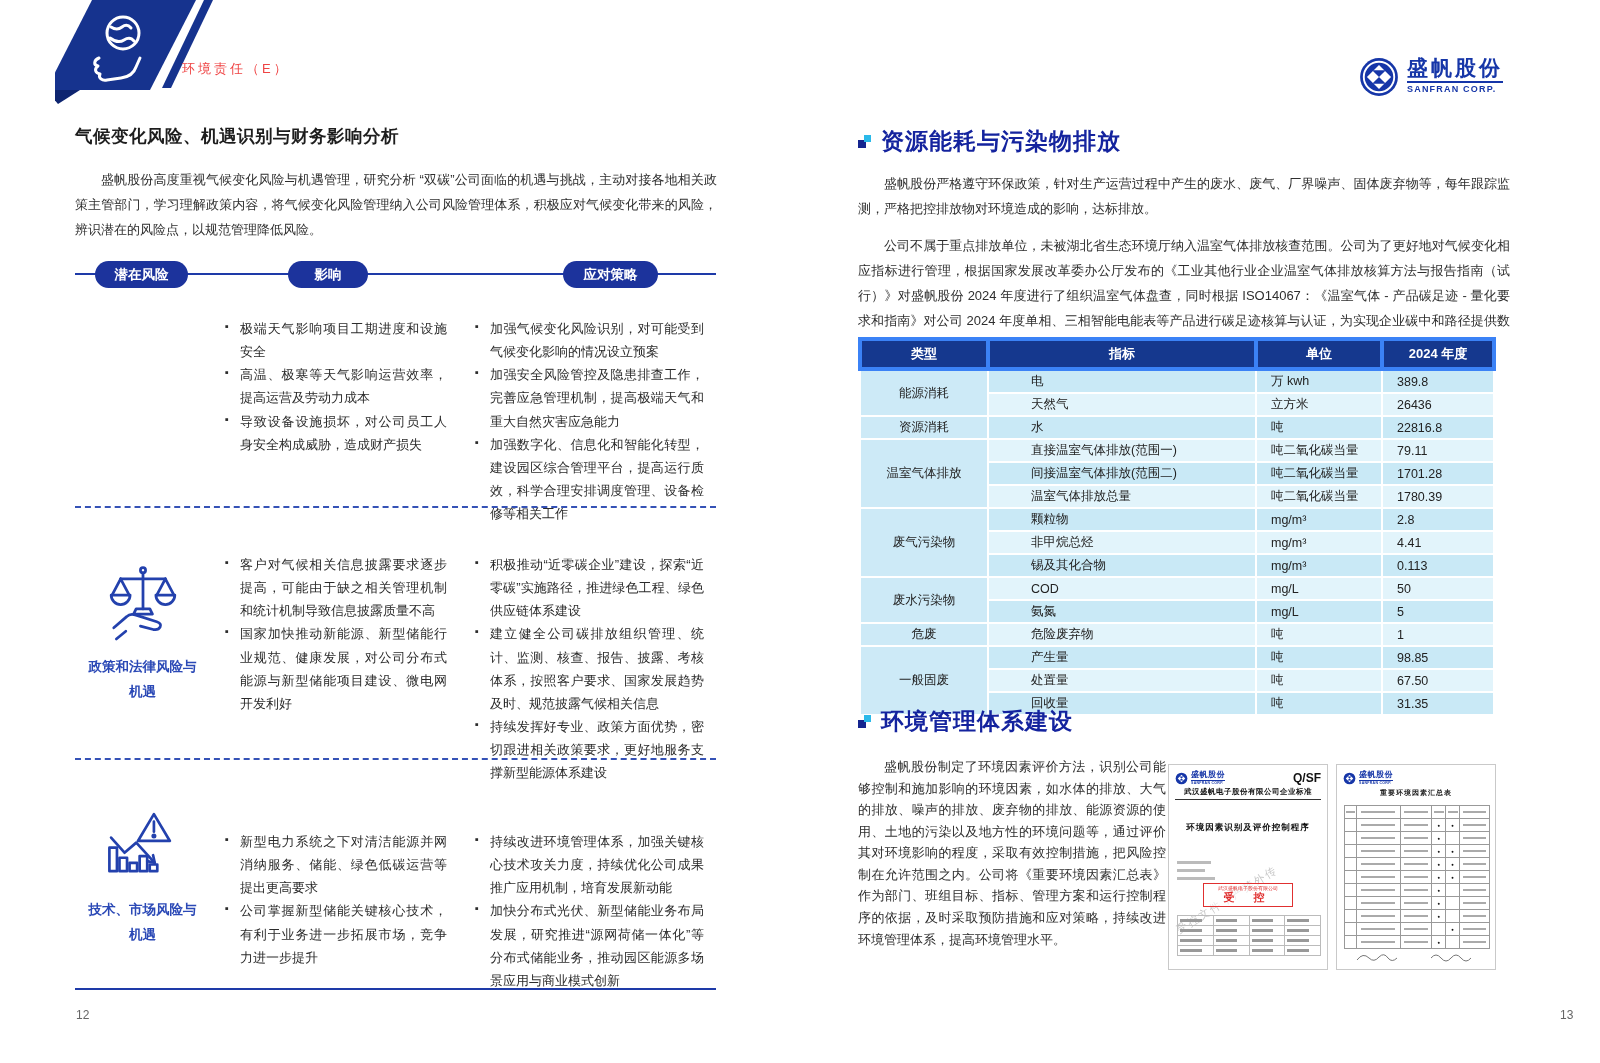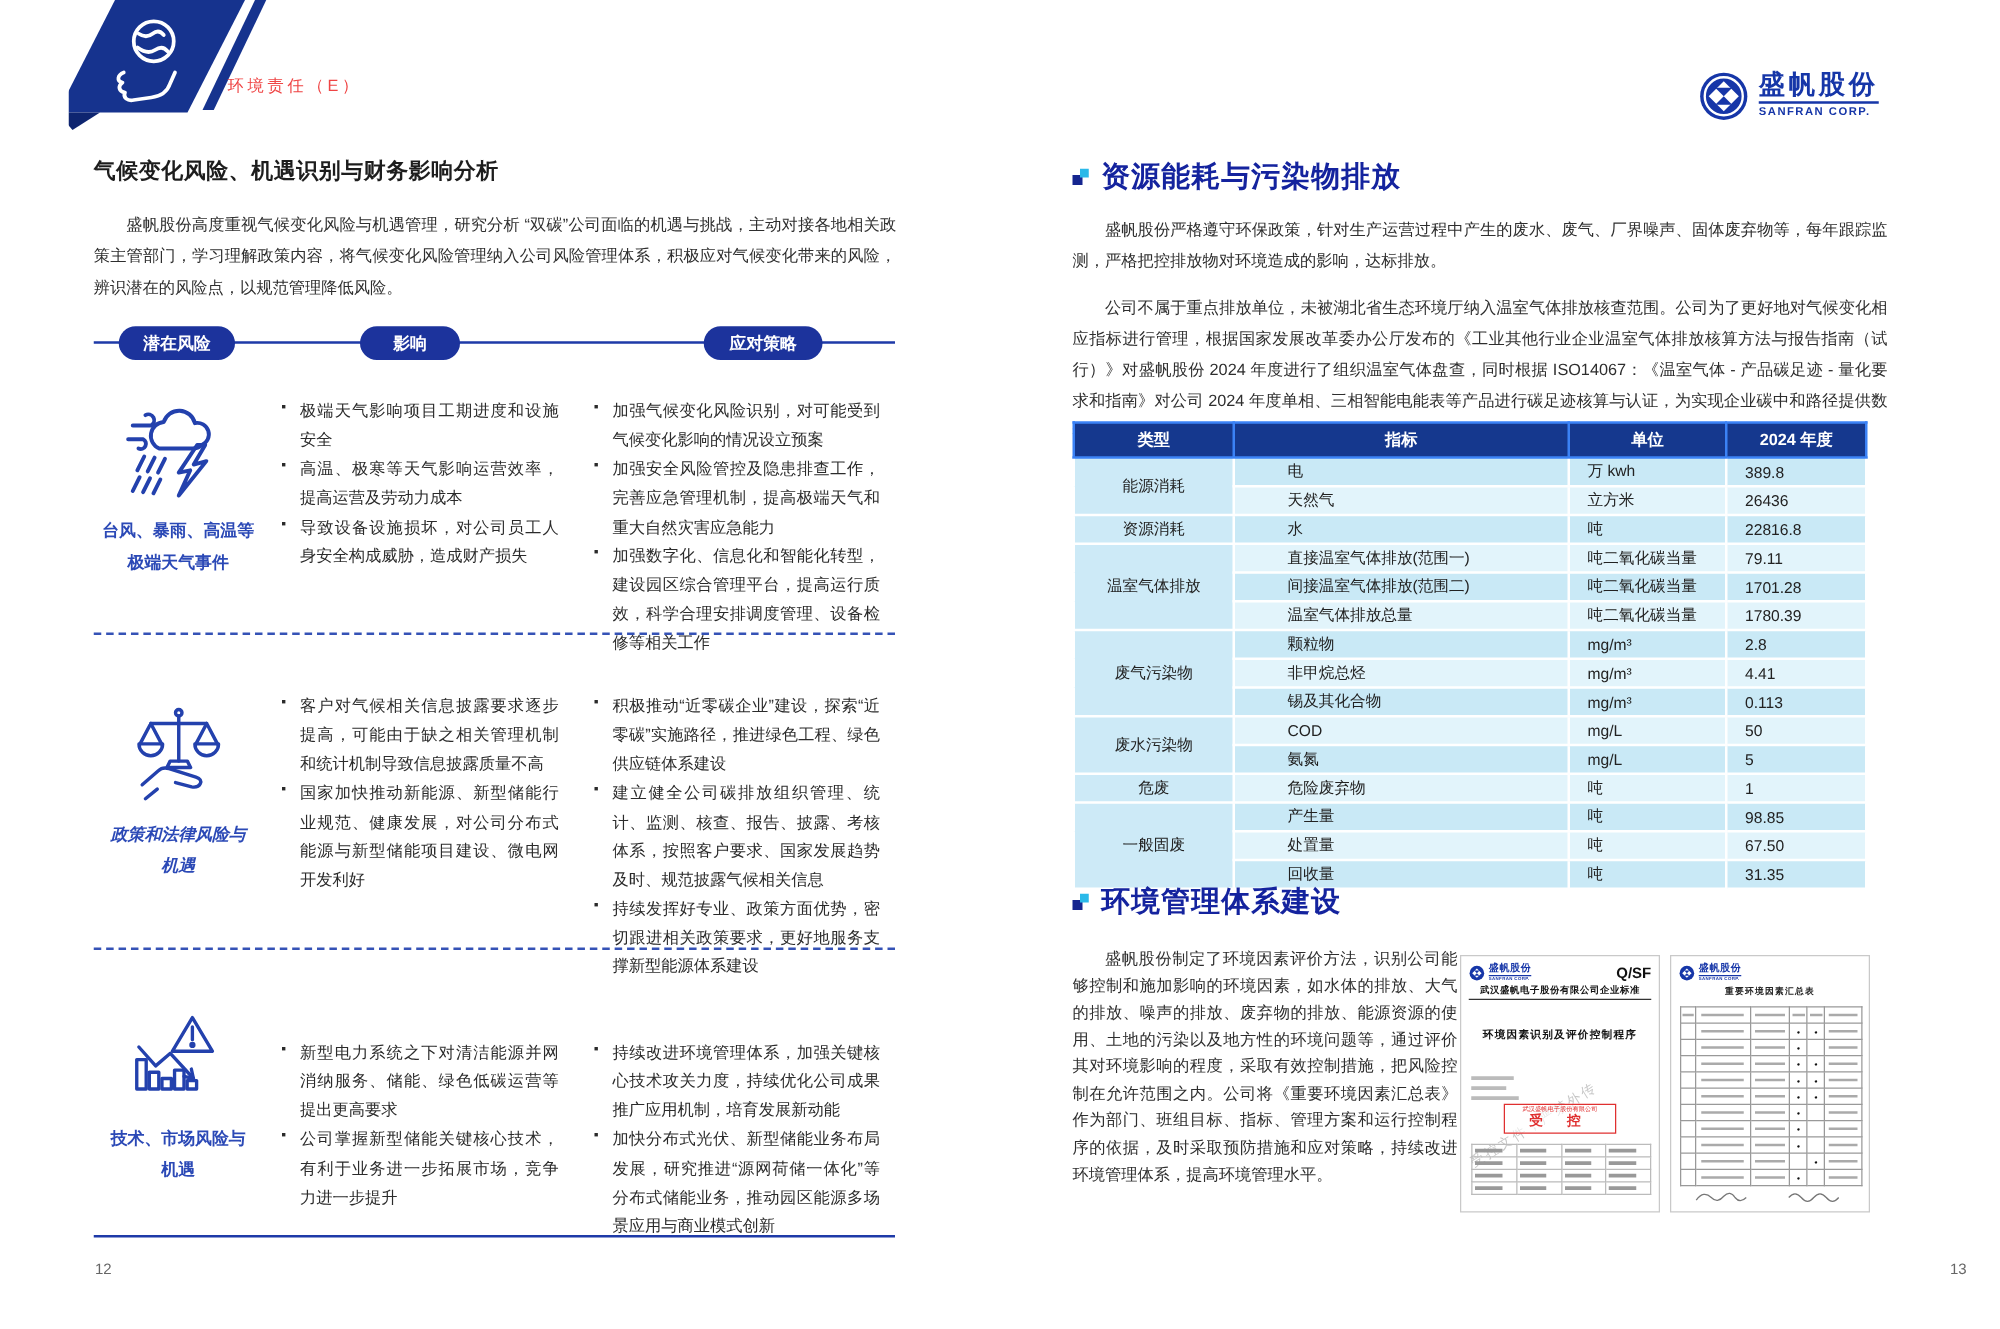--- a/index.html
+++ b/index.html
@@ -53,7 +53,7 @@
 
   
   .env-table{position:absolute;left:858px;top:337px;width:634px;border-collapse:collapse;table-layout:fixed;}
-  .env-table th{background:#15388e;color:#fff;font-size:13px;font-weight:bold;height:26px;border:2px solid #3b82f6;padding:0;}
+  .env-table th{background:#15388e;color:#fff;font-size:13px;font-weight:bold;height:26px;border:4px solid #3b82f6;padding:0;}
   .env-table td{font-size:12.5px;color:#222;border:2px solid #fff;height:19px;padding:1px 8px;}
   .env-table col.c1{width:128px;} .env-table col.c2{width:268px;}
   .env-table col.c3{width:126px;} .env-table col.c4{width:112px;}

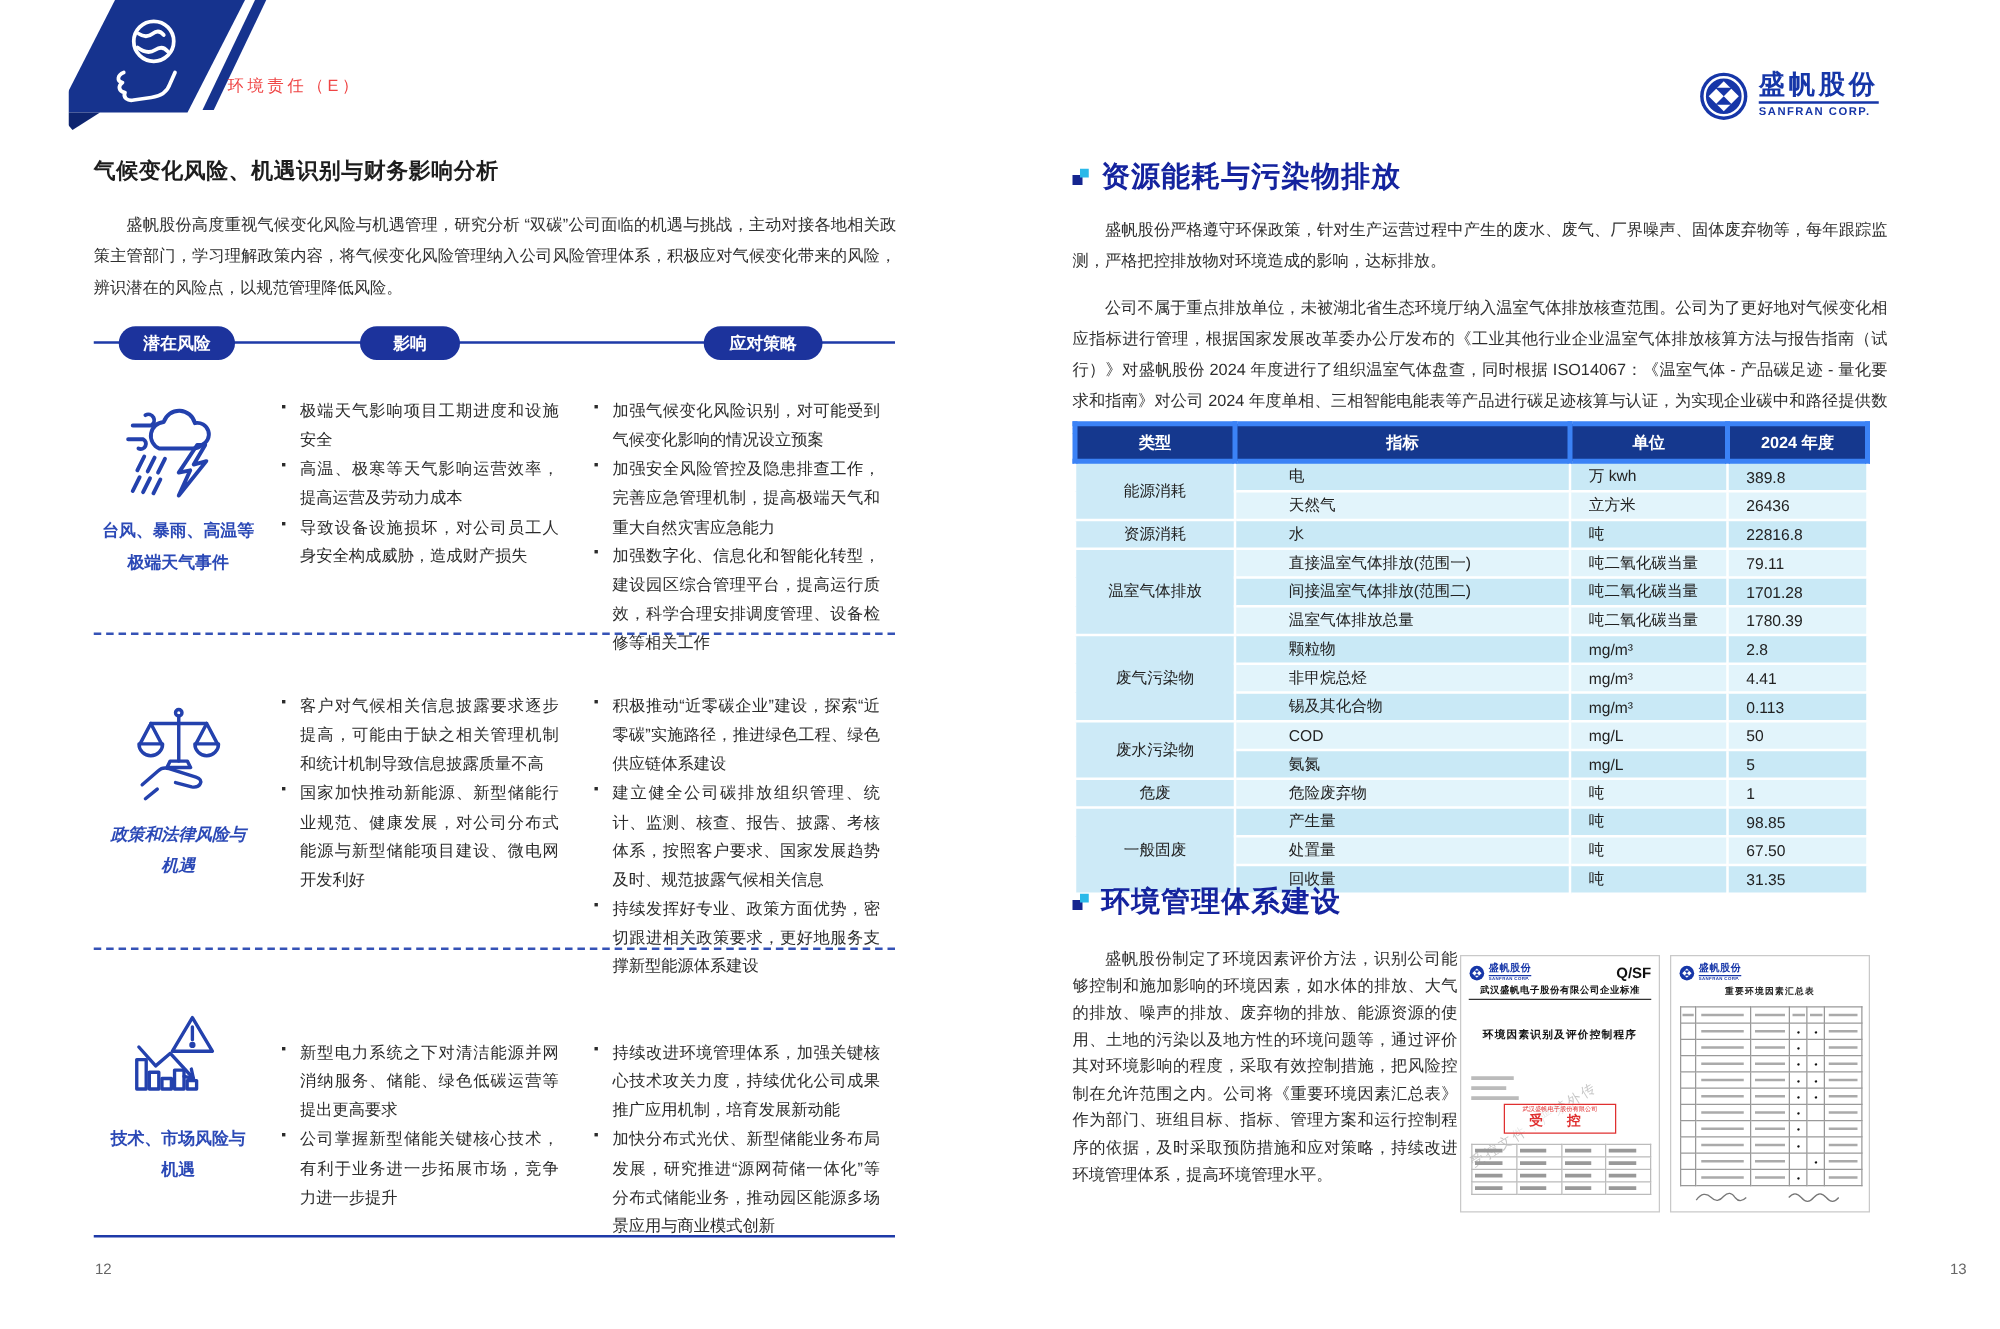--- a/index.html
+++ b/index.html
@@ -127,20 +127,6 @@
   </div>
 
   <div class="risk-row" style="top:300px;height:205px;">
-    <div class="col-risk" style="padding-top:10px;">
-      <svg width="92" height="92" viewBox="0 0 100 100" stroke="#2341ad" stroke-width="3.4" fill="none" stroke-linecap="round" stroke-linejoin="round">
-        <path d="M10 33 h16 a5 5 0 1 0 -5 -9"></path>
-        <path d="M6 45 h13 a4 4 0 1 1 -4 8"></path>
-        <path d="M33 53 a12 12 0 0 1 4 -23 a14 14 0 0 1 27 1 a10 10 0 0 1 6 19 q-3 3 -8 3 h-23 q-4 0 -6 0"></path>
-        <polygon points="66,50 50,74 60,72 50,94 74,64 63,67 73,50"></polygon>
-        <path d="M20 60 l-6 12 M29 61 l-6 12 M38 62 l-6 12"></path>
-        <path d="M16 78 l-6 12 M25 79 l-6 12 M34 80 l-6 12"></path>
-      </svg>
-      <div class="risk-label">
-        <div>台风、暴雨、高温等</div>
-        <div>极端天气事件</div>
-      </div>
-    </div>
     <div class="col-imp" style="padding-top:5px;">
       <ul class="bullets">
         <li>极端天气影响项目工期进度和设施安全</li>

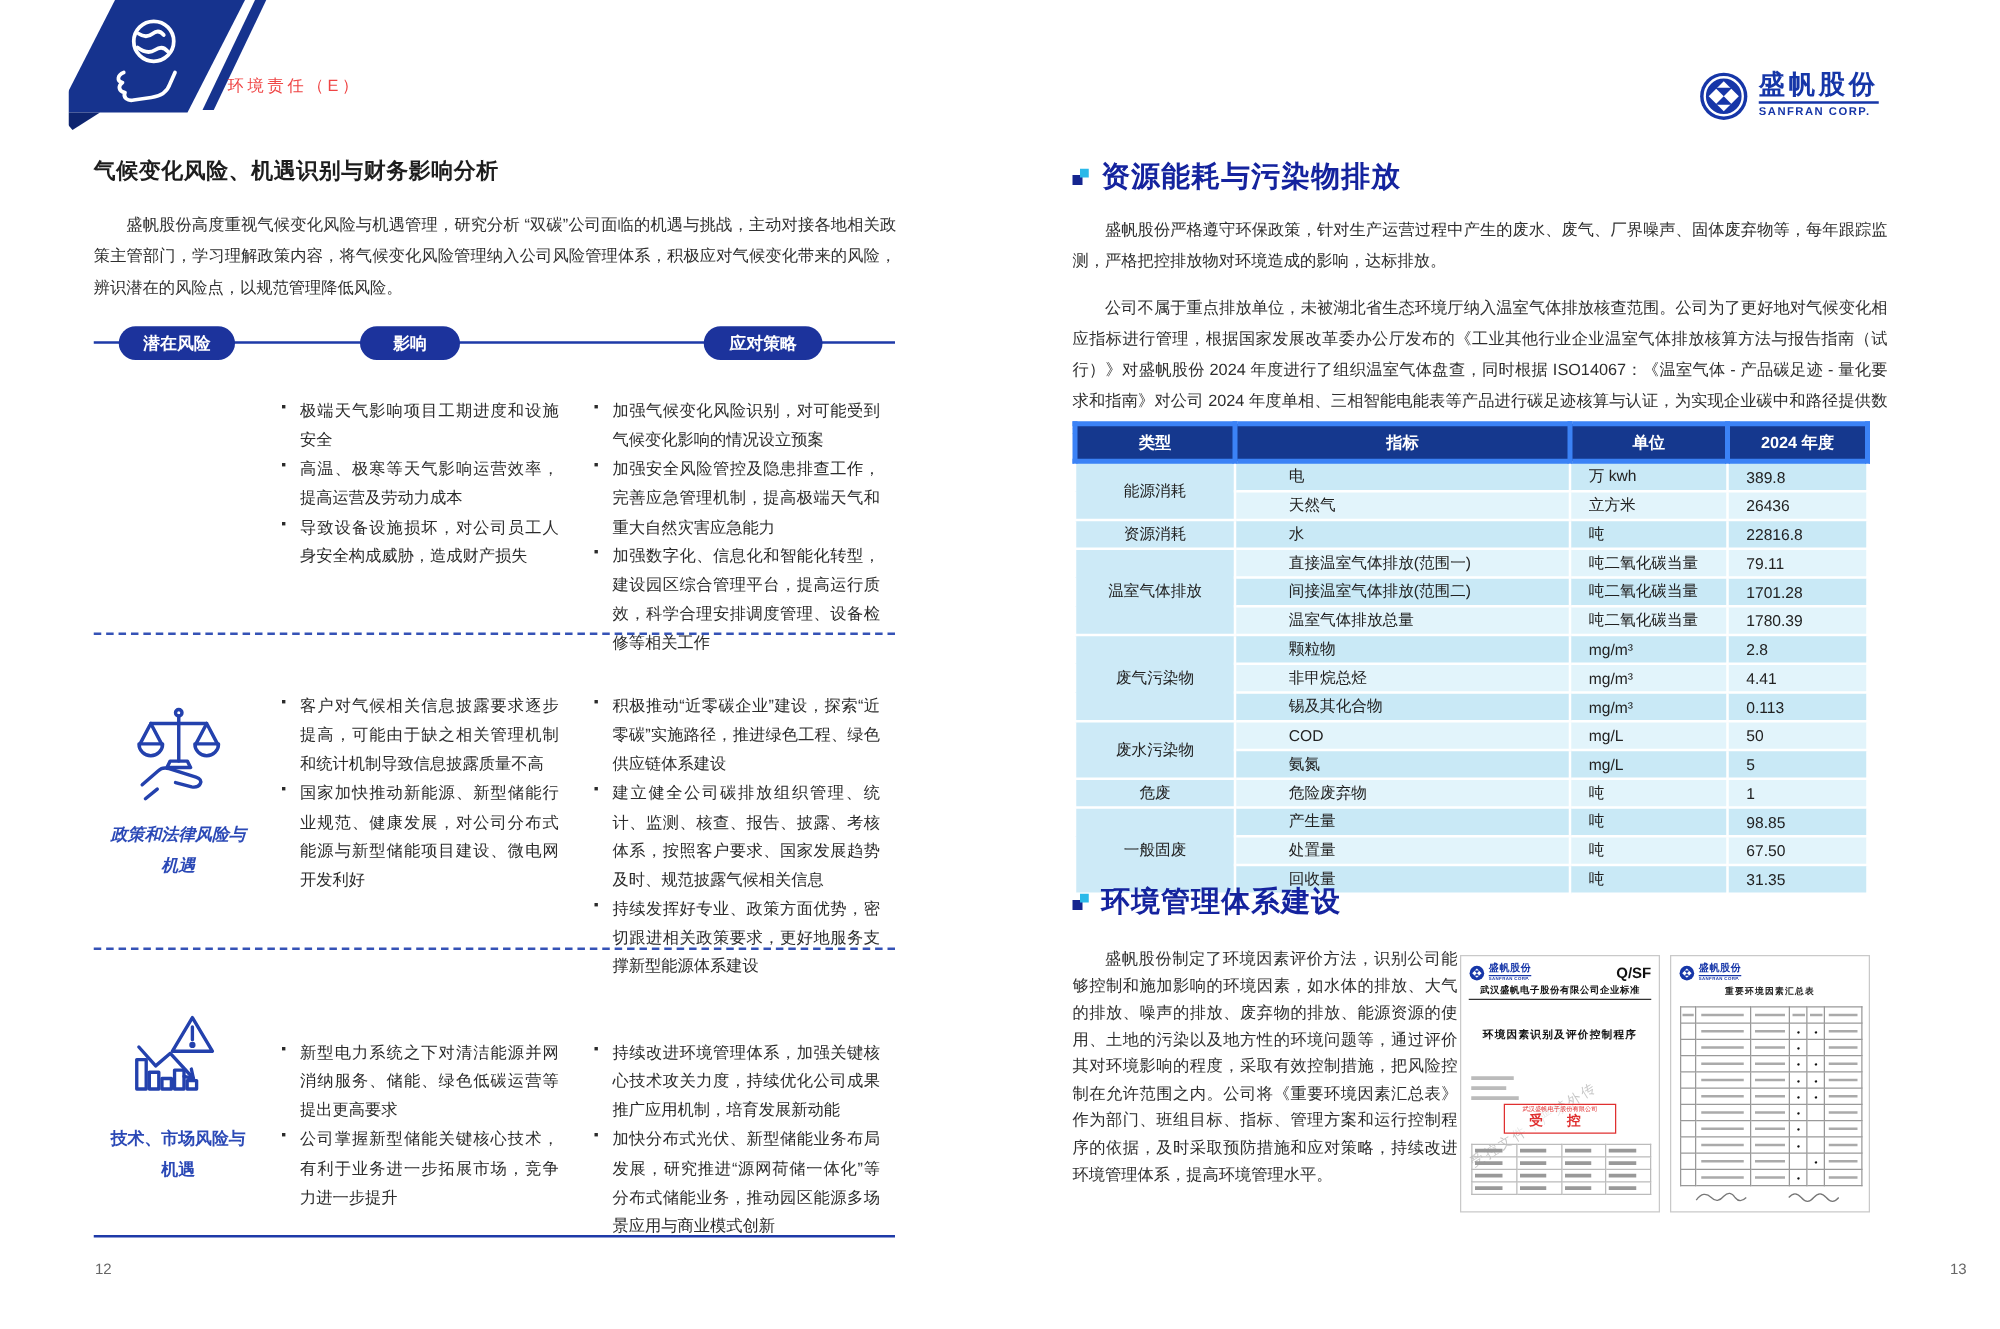--- a/index.html
+++ b/index.html
@@ -146,7 +146,7 @@
   <div class="sep-dash" style="top:506px;"></div>
 
   <div class="risk-row" style="top:533px;height:222px;">
-    <div class="col-risk" style="padding-top:26px;font-style:italic;">
+    <div class="col-risk" style="padding-top:26px;">
       <svg width="86" height="86" viewBox="0 0 100 100" stroke="#2341ad" stroke-width="3.2" fill="none" stroke-linecap="round" stroke-linejoin="round">
         <circle cx="50" cy="13" r="3"></circle>
         <path d="M50 16 v42"></path>

